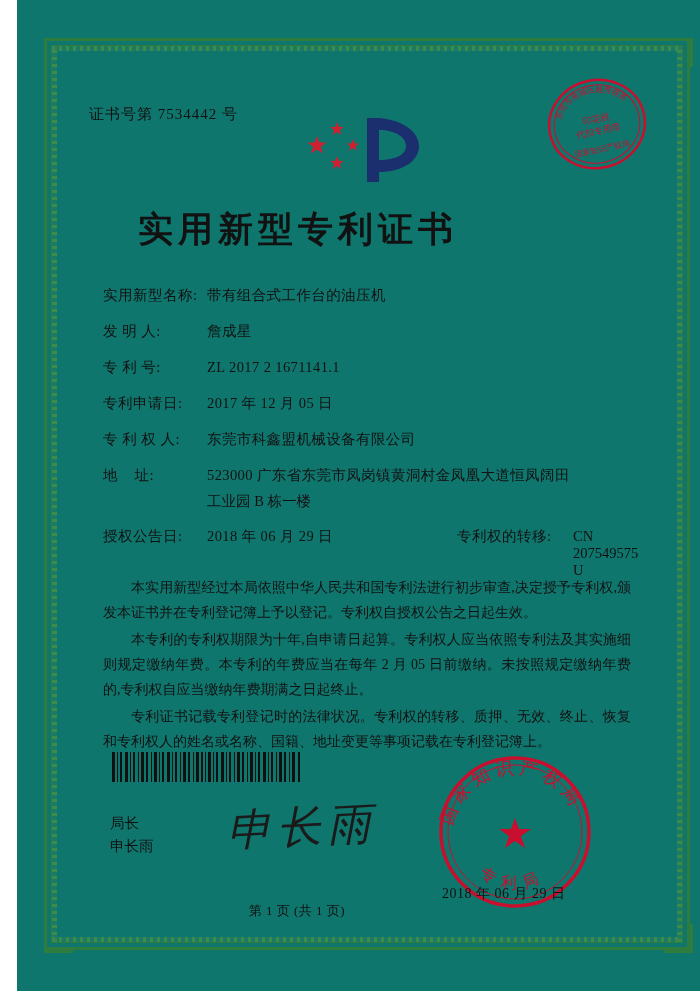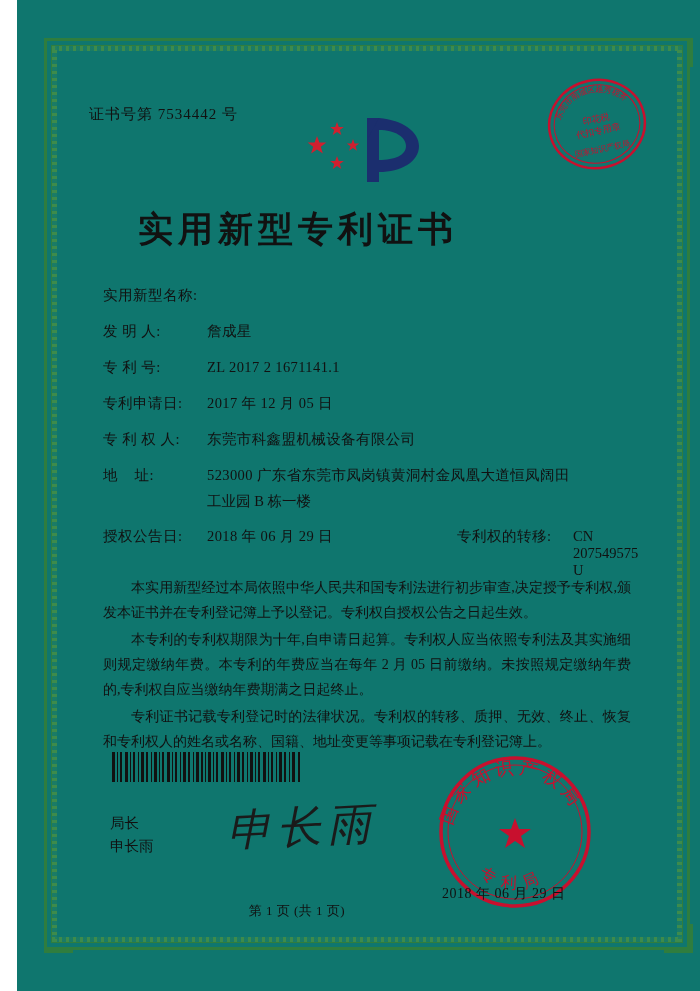--- a/index.html
+++ b/index.html
@@ -257,6 +257,7 @@
 
     <div class="field-row">
       <div class="field-label">实用新型名称:</div>
+      <div class="field-value">带有组合式工作台的油压机</div>
     </div>
 
     <div class="field-row">

